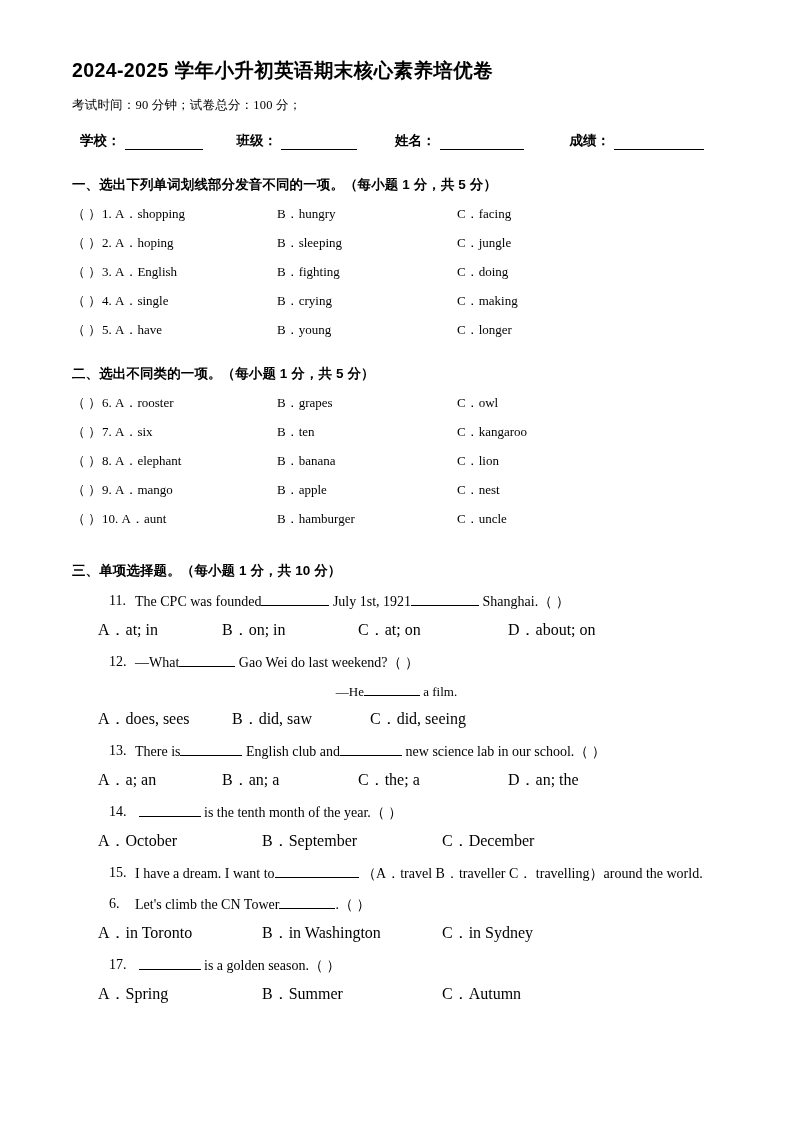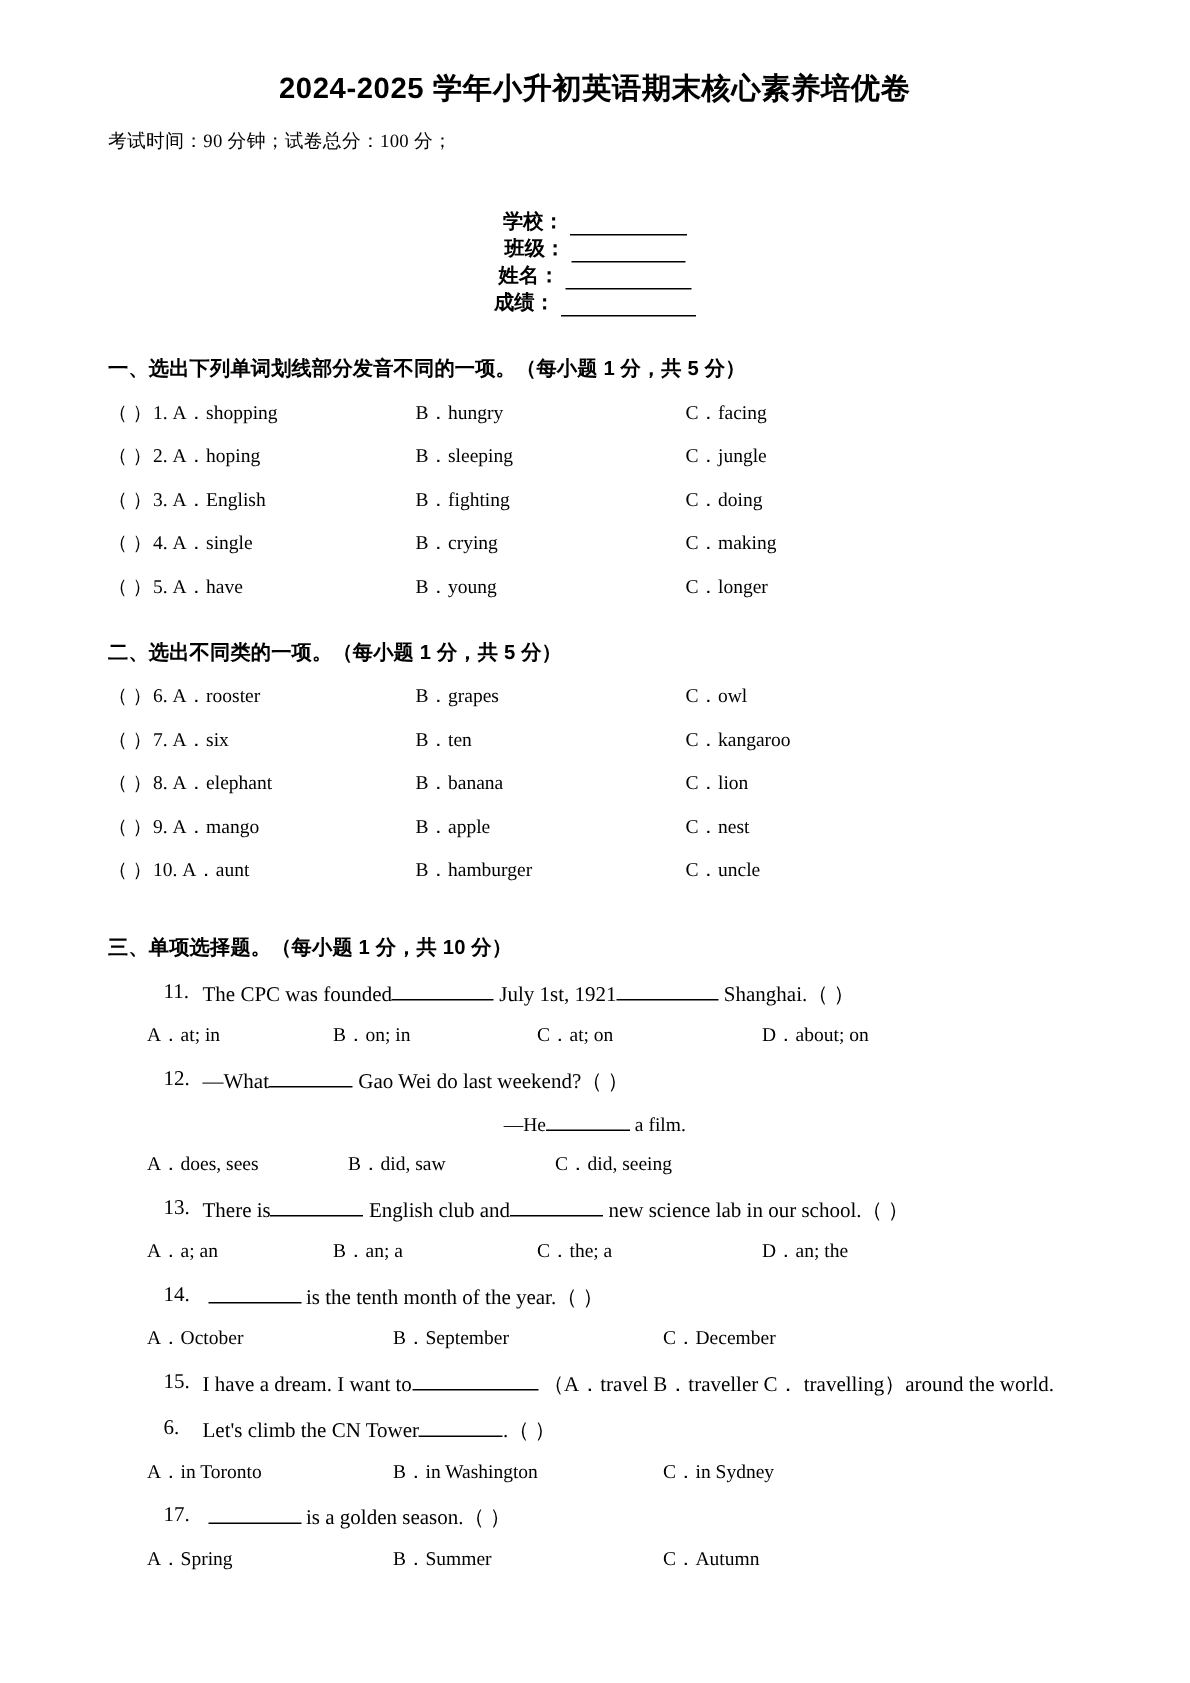--- a/index.html
+++ b/index.html
@@ -22,12 +22,12 @@
     position: relative;
   }
   .doc-title {
-    text-align: center;
+    text-align: left;
     font-family: "Liberation Sans", sans-serif;
     font-weight: bold;
     font-size: 19.5px;
     letter-spacing: 0.4px;
-    margin: 1px 0 0 0;
+    margin: 12px 0 0 0;
     line-height: 1.3;
   }
   .subtitle {

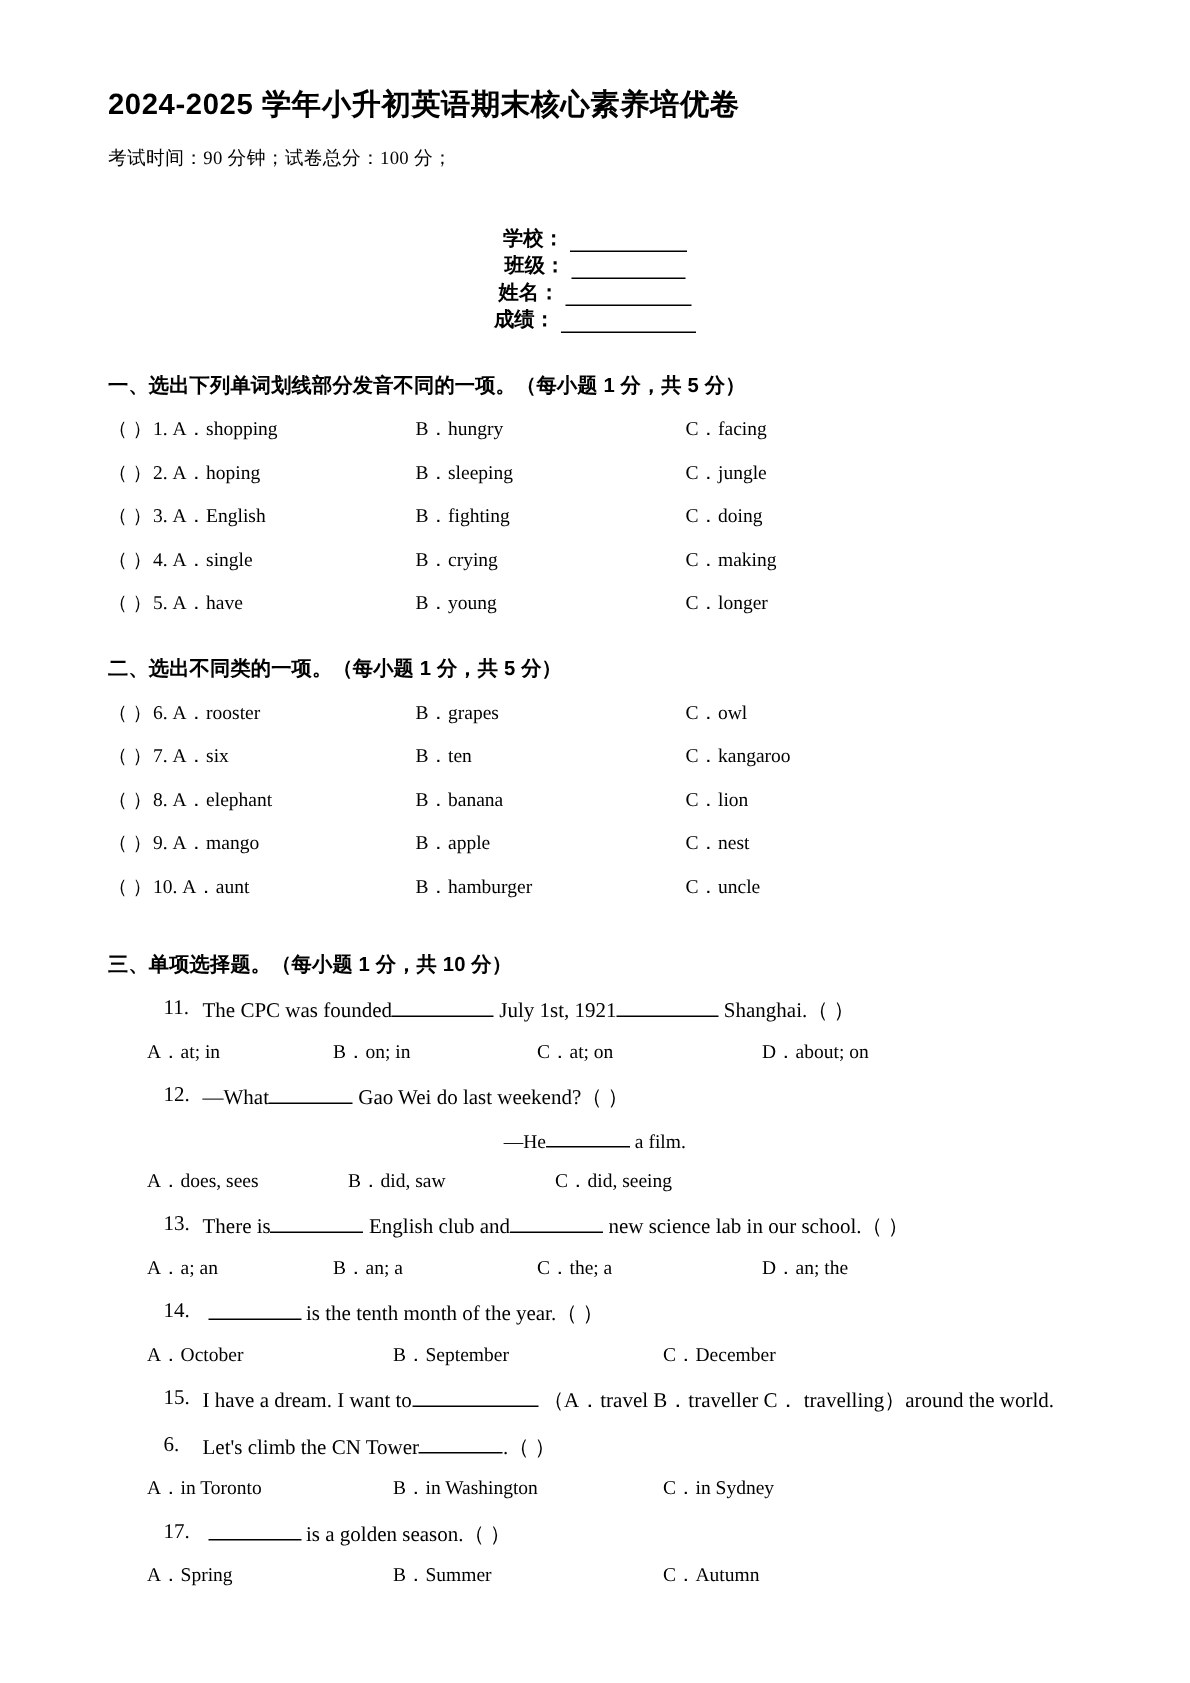--- a/index.html
+++ b/index.html
@@ -38,13 +38,12 @@
   }
   .info-row {
     display: flex;
-    align-items: center;
-    margin-top: 36px;
+    align-items: flex-start;
+    margin-top: 18px;
     padding: 0 8px 0 8px;
     font-size: 13.5px;
     font-family: "Liberation Sans", sans-serif;
     font-weight: bold;
-    flex-direction: column;
   }
   .info-item {
     display: flex;

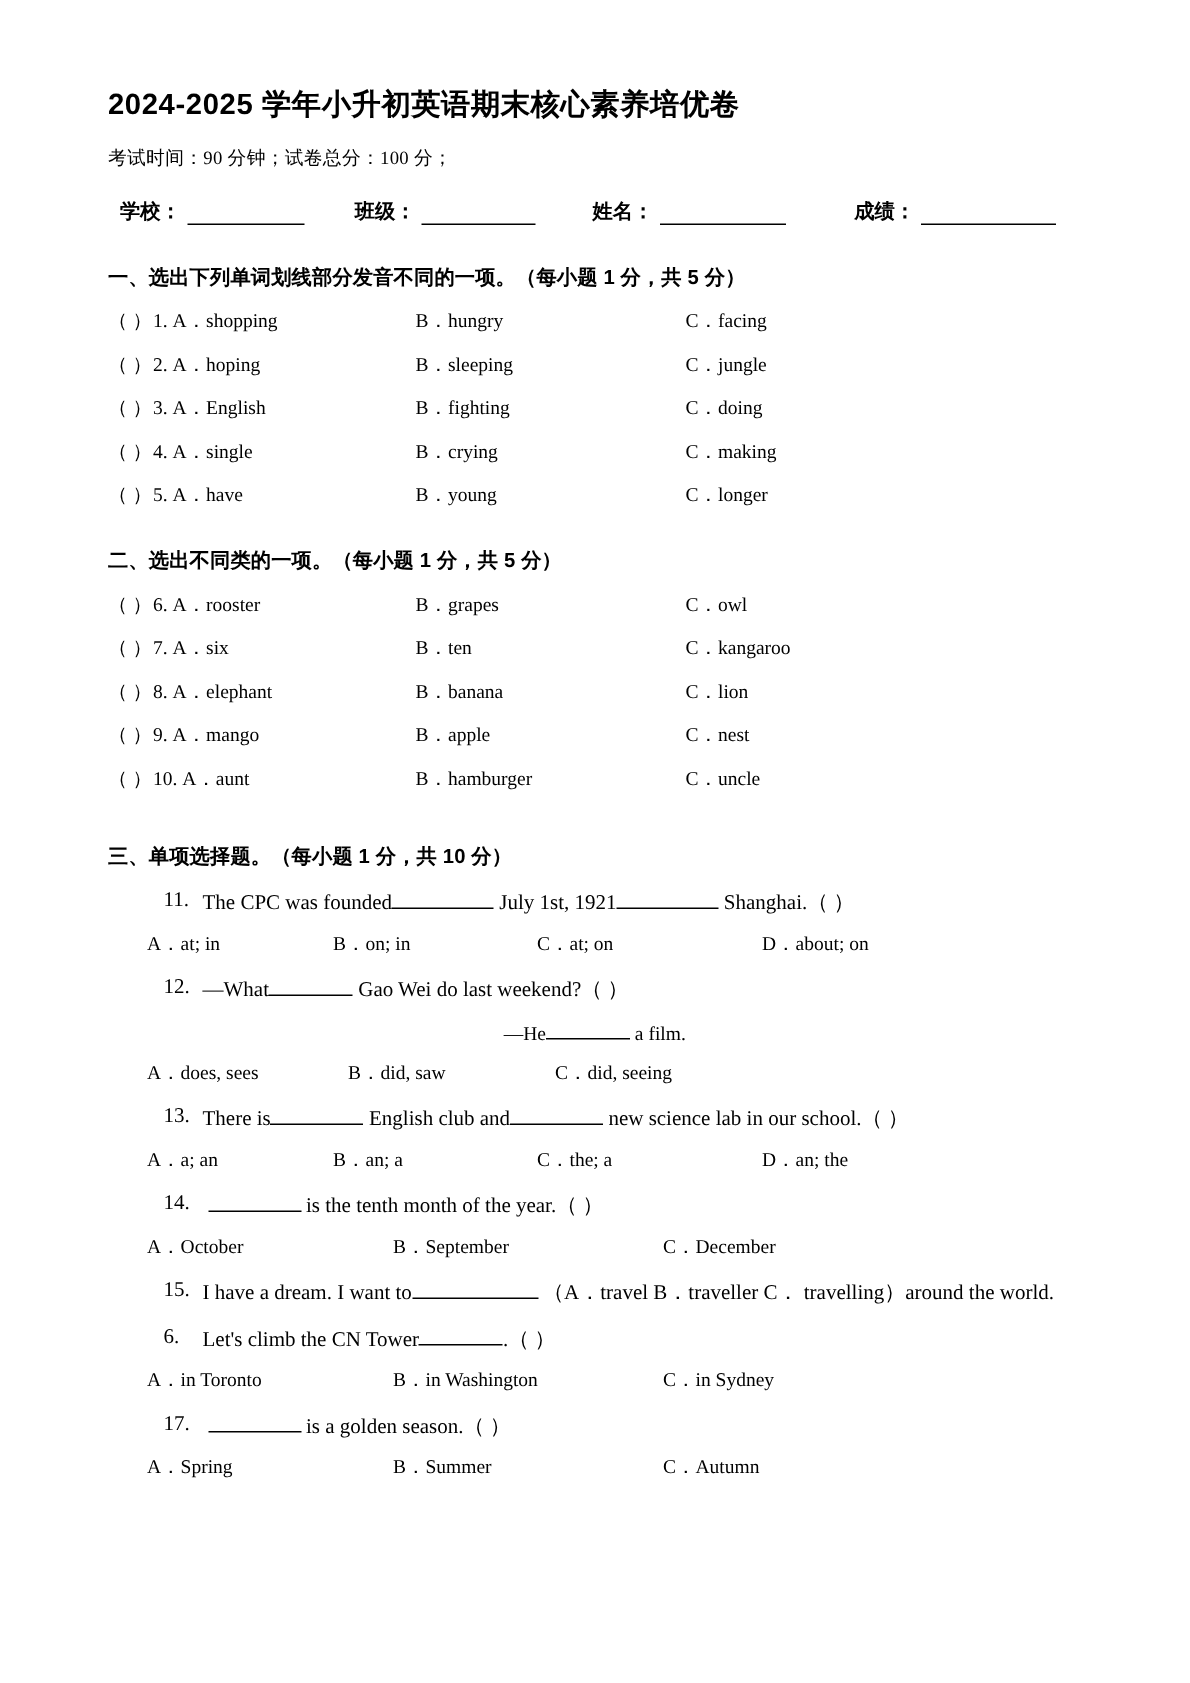--- a/index.html
+++ b/index.html
@@ -113,7 +113,7 @@
   .f68 { width: 68px; }
   .f84 { width: 84px; }
   .opts-row {
-    font-size: 13px;
+    font-size: 16px;
     margin-top: 9px;
     display: flex;
     padding-left: 26px;

